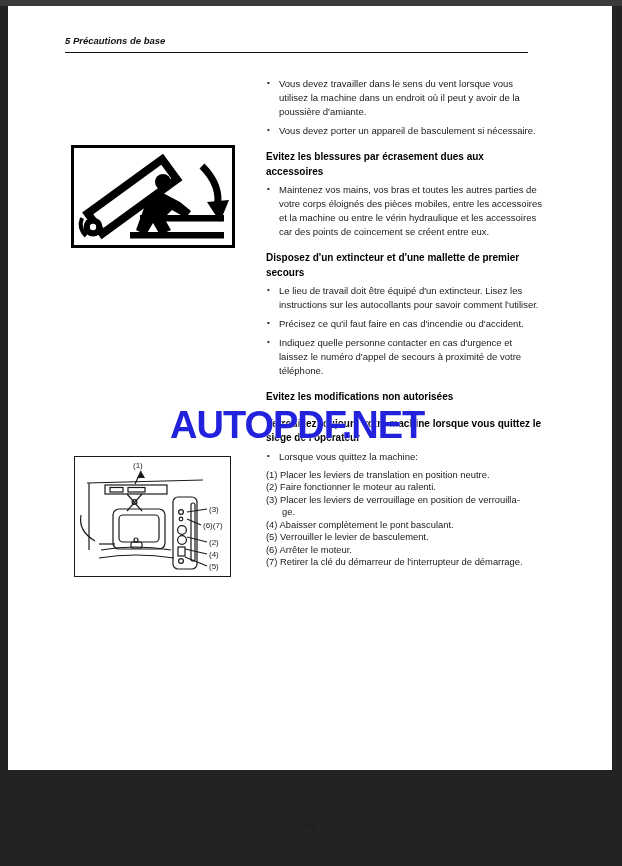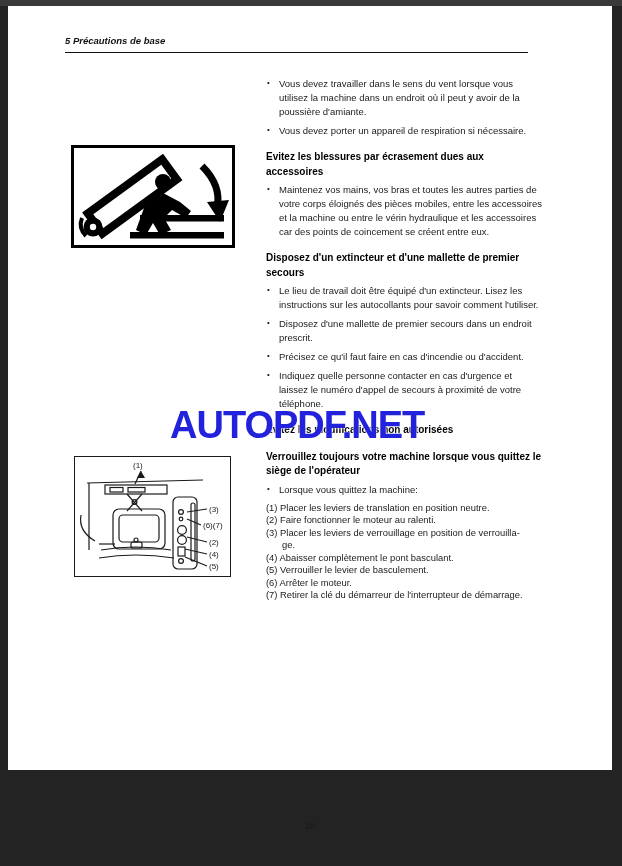--- a/index.html
+++ b/index.html
@@ -95,7 +95,7 @@
   <div class="column">
     <ul class="blist">
       <li>Vous devez travailler dans le sens du vent lorsque vous utilisez la machine dans un endroit où il peut y avoir de la poussière d'amiante.</li>
-      <li>Vous devez porter un appareil de respiration si nécessaire.</li>
+      <li>Vous devez porter un appareil de basculement si nécessaire.</li>
     </ul>
 
     <h2 class="sec">Evitez les blessures par écrasement dues aux accessoires</h2>

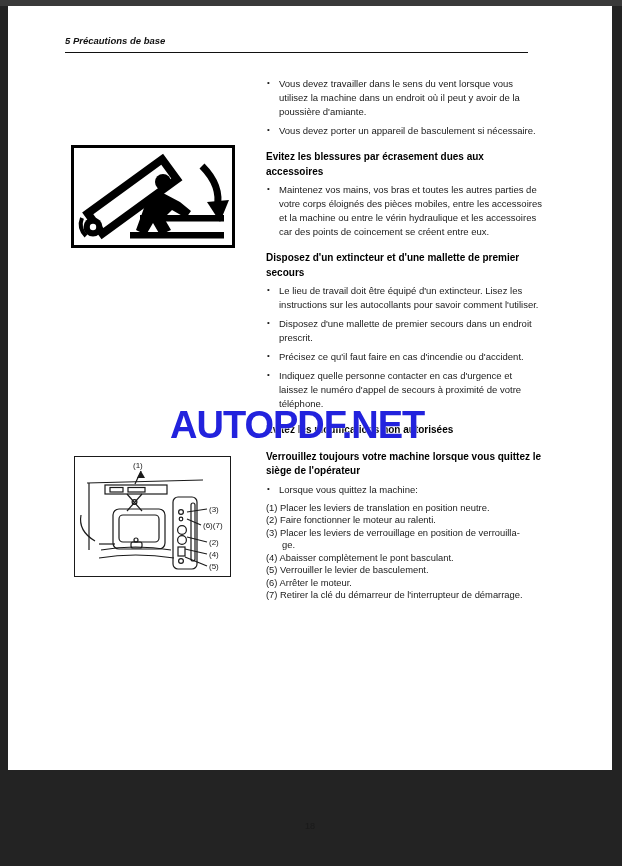--- a/index.html
+++ b/index.html
@@ -106,7 +106,6 @@
     <h2 class="sec">Disposez d'un extincteur et d'une mallette de premier secours</h2>
     <ul class="blist">
       <li>Le lieu de travail doit être équipé d'un extincteur. Lisez les instructions sur les autocollants pour savoir comment l'utiliser.</li>
-      <li>Disposez d'une mallette de premier secours dans un endroit prescrit.</li>
       <li>Précisez ce qu'il faut faire en cas d'incendie ou d'accident.</li>
       <li>Indiquez quelle personne contacter en cas d'urgence et laissez le numéro d'appel de secours à proximité de votre téléphone.</li>
     </ul>

